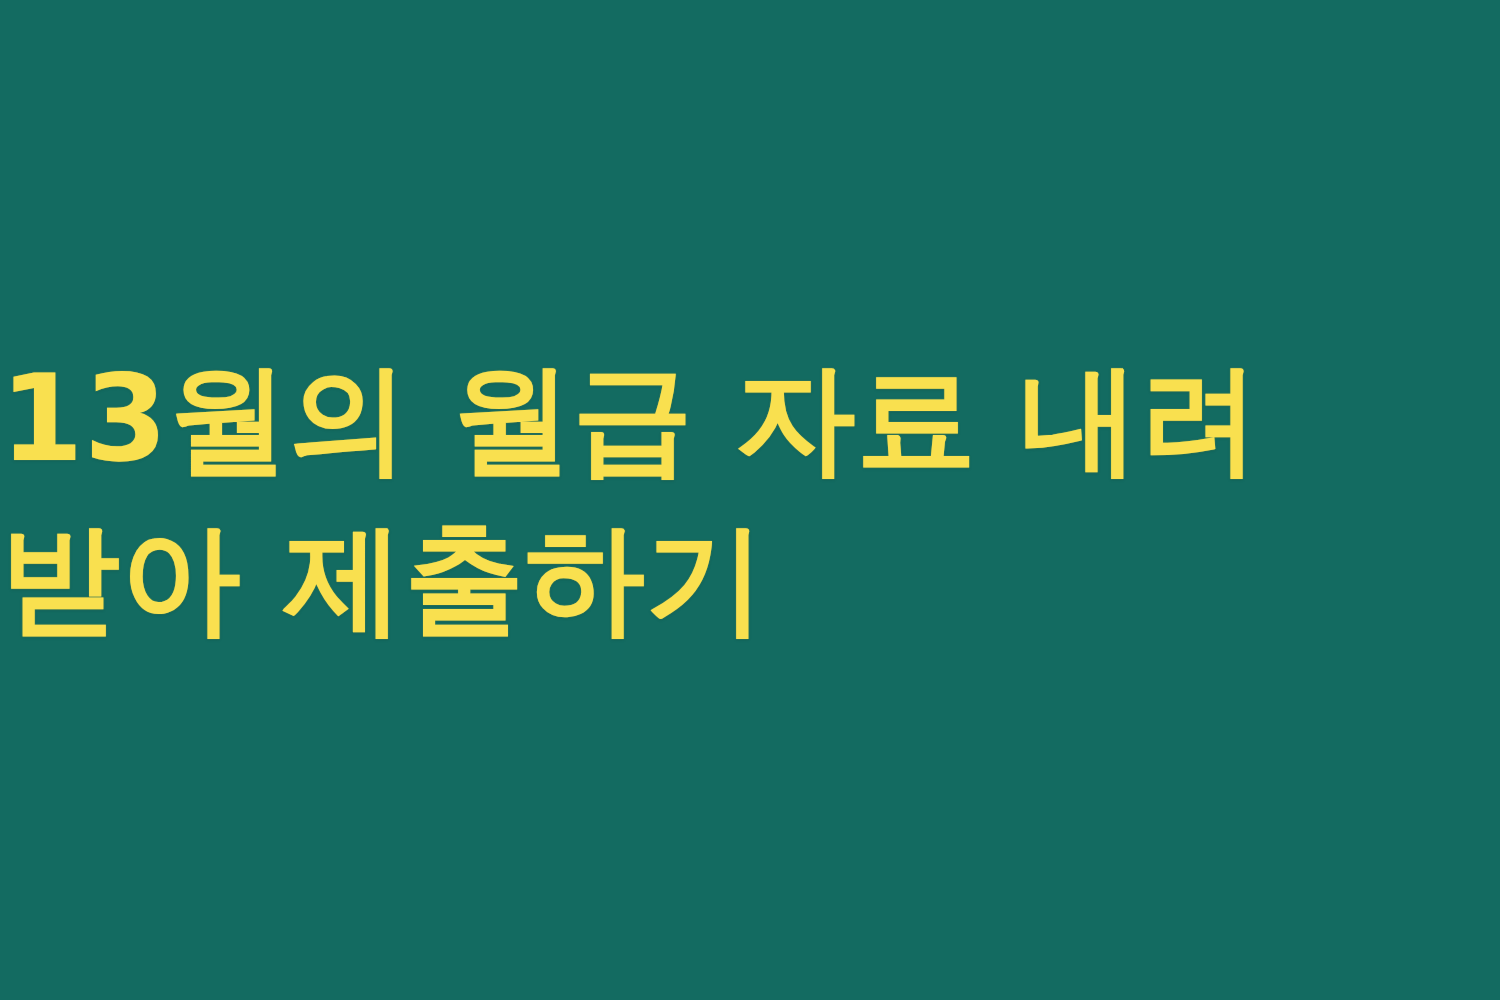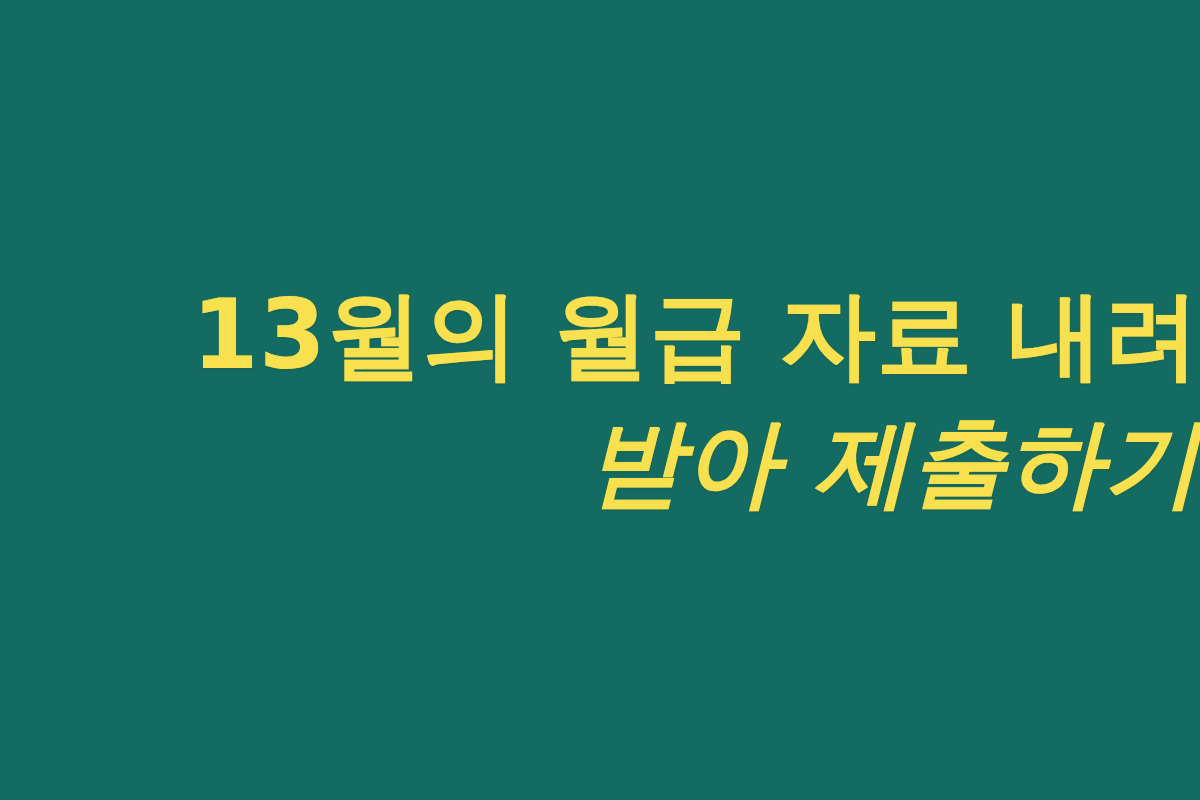--- a/index.html
+++ b/index.html
@@ -30,7 +30,7 @@
   .headline {
     display: block;
     width: 100%;
-    text-align: right;
+    text-align: left;
     margin: 0;
     padding: 0;
     font-family: "DejaVu Sans", sans-serif;

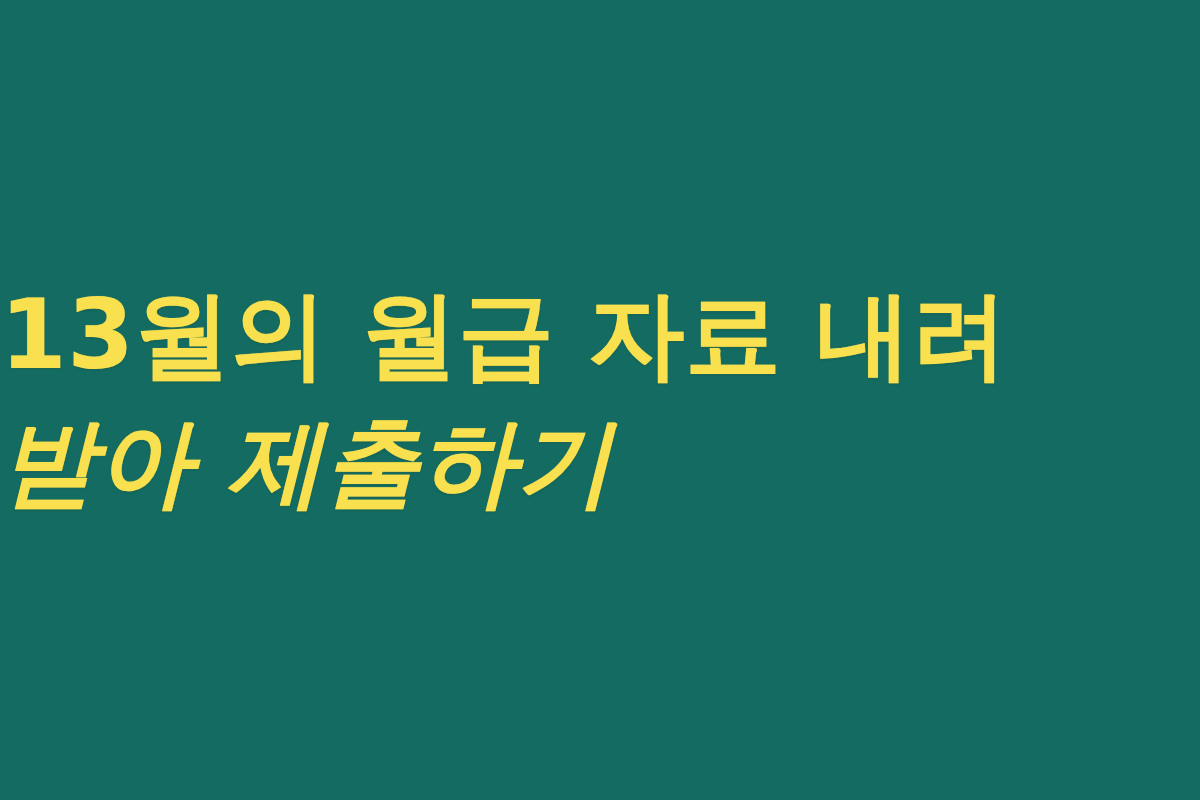--- a/index.html
+++ b/index.html
@@ -57,7 +57,6 @@
 
   .headline .line-2 {
     font-size: 96px;
-    font-style: italic;
   }
 </style>
 </head>

